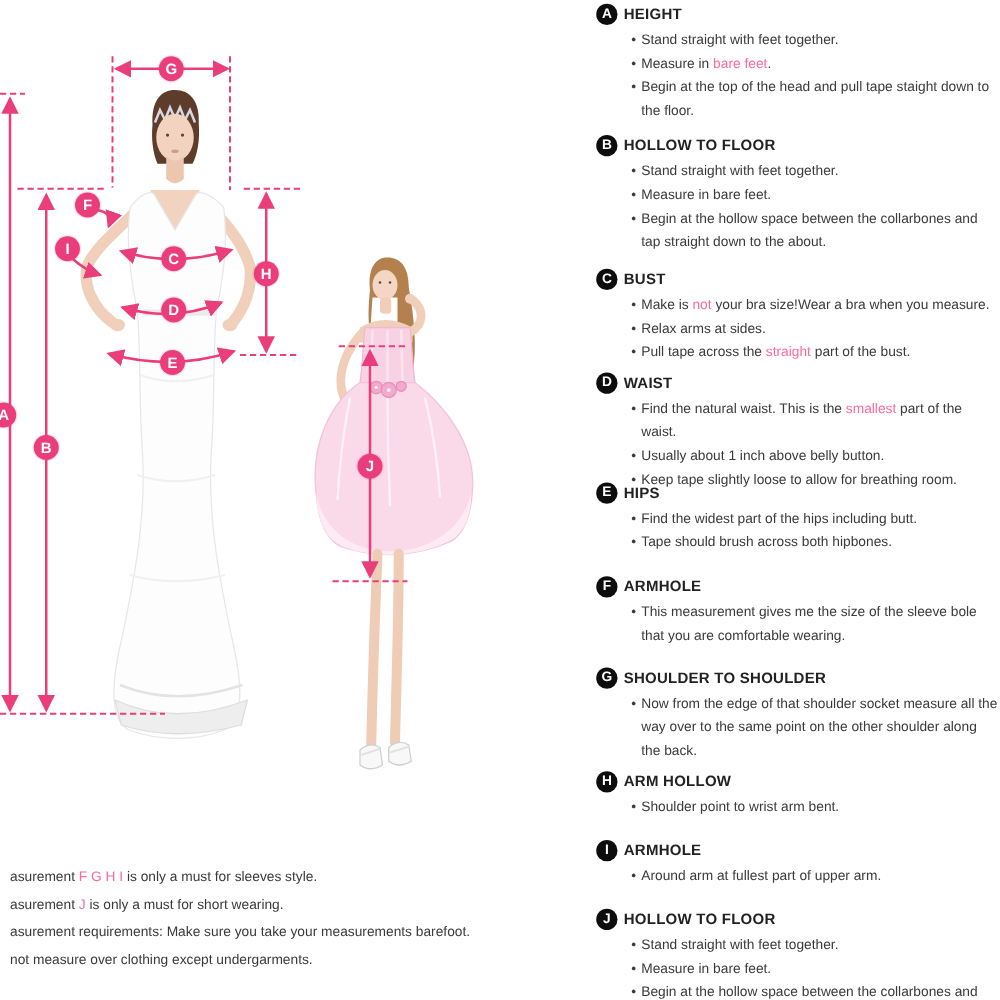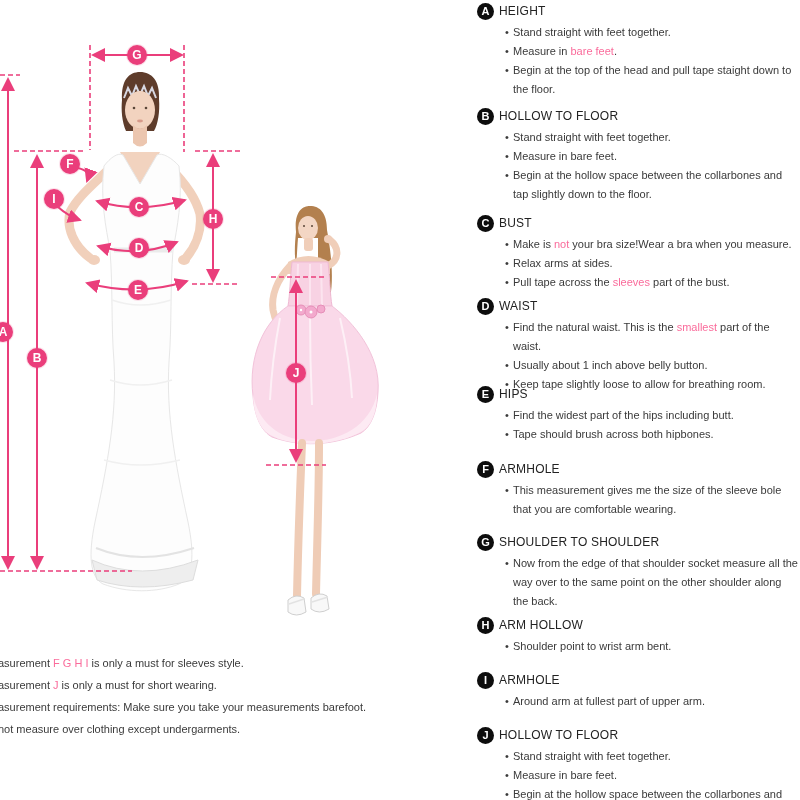--- a/index.html
+++ b/index.html
@@ -23,7 +23,7 @@
     font-size:11px;font-weight:bold;display:flex;align-items:center;justify-content:center;
     flex:0 0 17px;line-height:1;
   }
-  .sec-title{font-size:12px;font-weight:normal;color:#222;letter-spacing:.2px;}
+  .sec-title{font-size:12px;font-weight:bold;color:#222;letter-spacing:.2px;}
   .bullets{margin-left:28px;margin-top:3px;}
   .bullet{display:flex;font-size:11px;line-height:19px;color:#3a3a3a;}
   .dot{width:8px;flex:0 0 8px;}

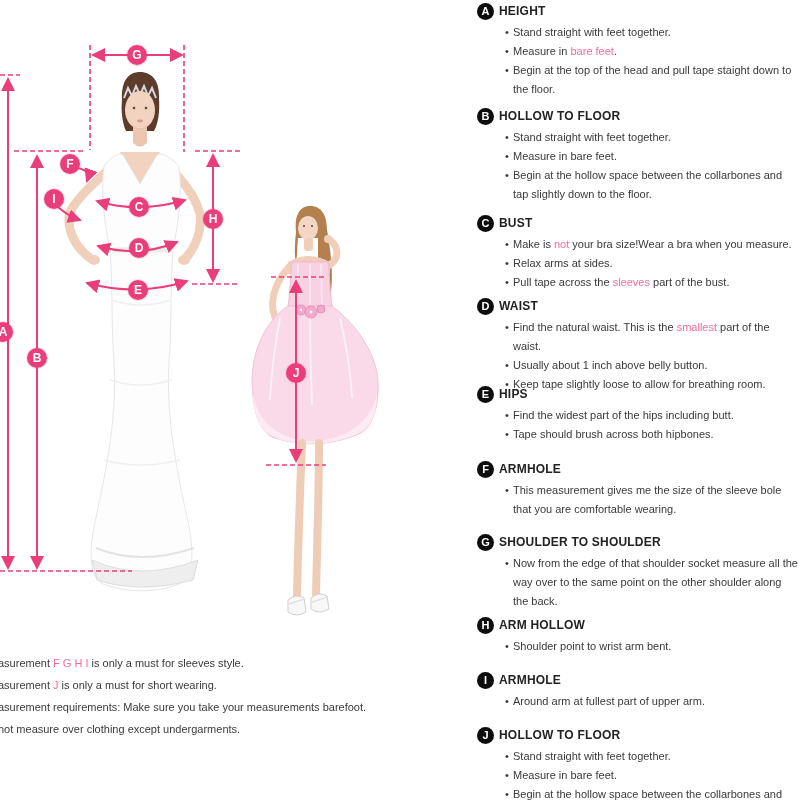--- a/index.html
+++ b/index.html
@@ -177,7 +177,7 @@
           </div>
           <div class="bullet">
             <span class="dot">•</span>
-            <span class="btxt"><span>Begin at the hollow space between  the collarbones and tap slightly down to the floor.</span></span>
+            <span class="btxt"><span>Begin at the hollow space between  the collarbones and tap straight down to the about.</span></span>
           </div>
         </div>
       </div>

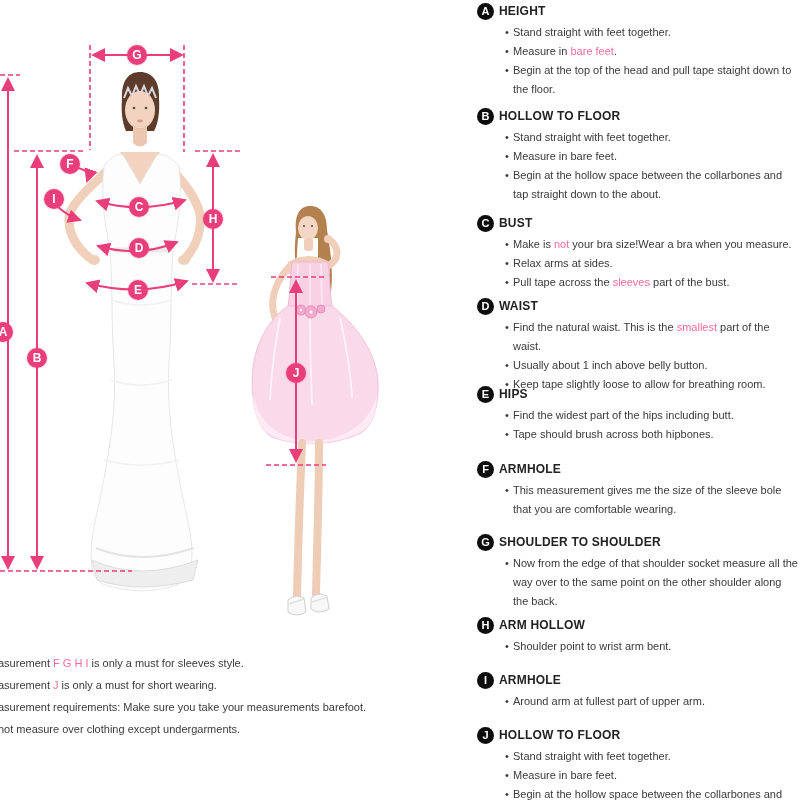--- a/index.html
+++ b/index.html
@@ -197,7 +197,7 @@
           </div>
           <div class="bullet">
             <span class="dot">•</span>
-            <span class="btxt"><span>Pull tape across the </span><span class="pink">sleeves</span><span> part of the bust.</span></span>
+            <span class="btxt"><span>Pull tape across the </span><span class="pink">straight</span><span> part of the bust.</span></span>
           </div>
         </div>
       </div>

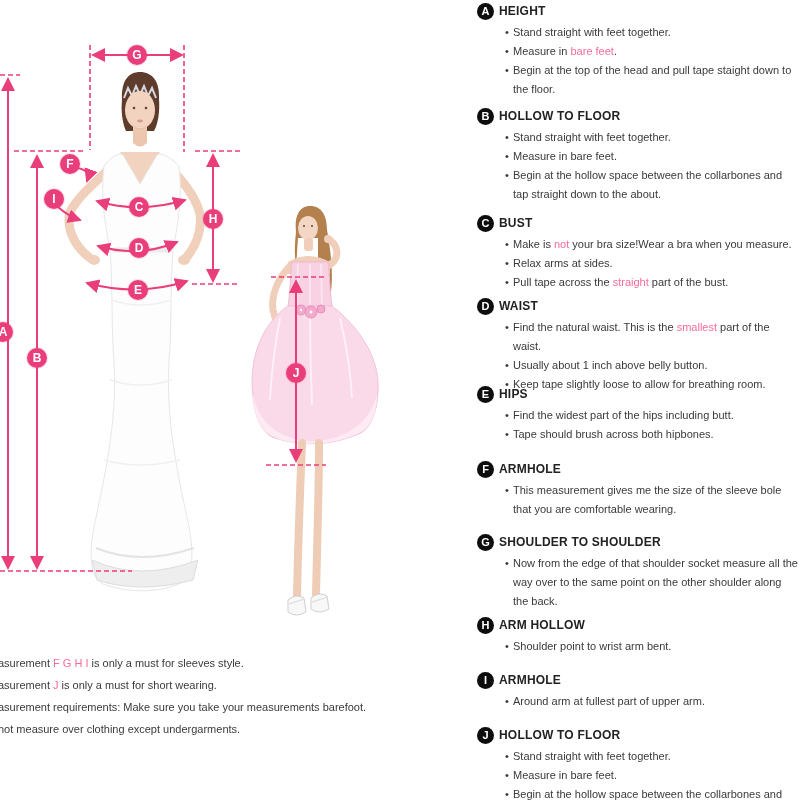--- a/index.html
+++ b/index.html
@@ -30,7 +30,7 @@
   .btxt{flex:1;}
   .pink{color:#fa6b9b;margin-top:27px;}
   
-  .notes{position:absolute;left:0;top:652px;width:462px;}
+  .notes{position:absolute;left:0;top:691px;width:462px;padding-left:10px;}
   .note-line{font-size:11px;line-height:22px;color:#3a3a3a;white-space:nowrap;margin-left:-2px;}
   .diagram-svg{position:absolute;left:0;top:0;}
 </style>

